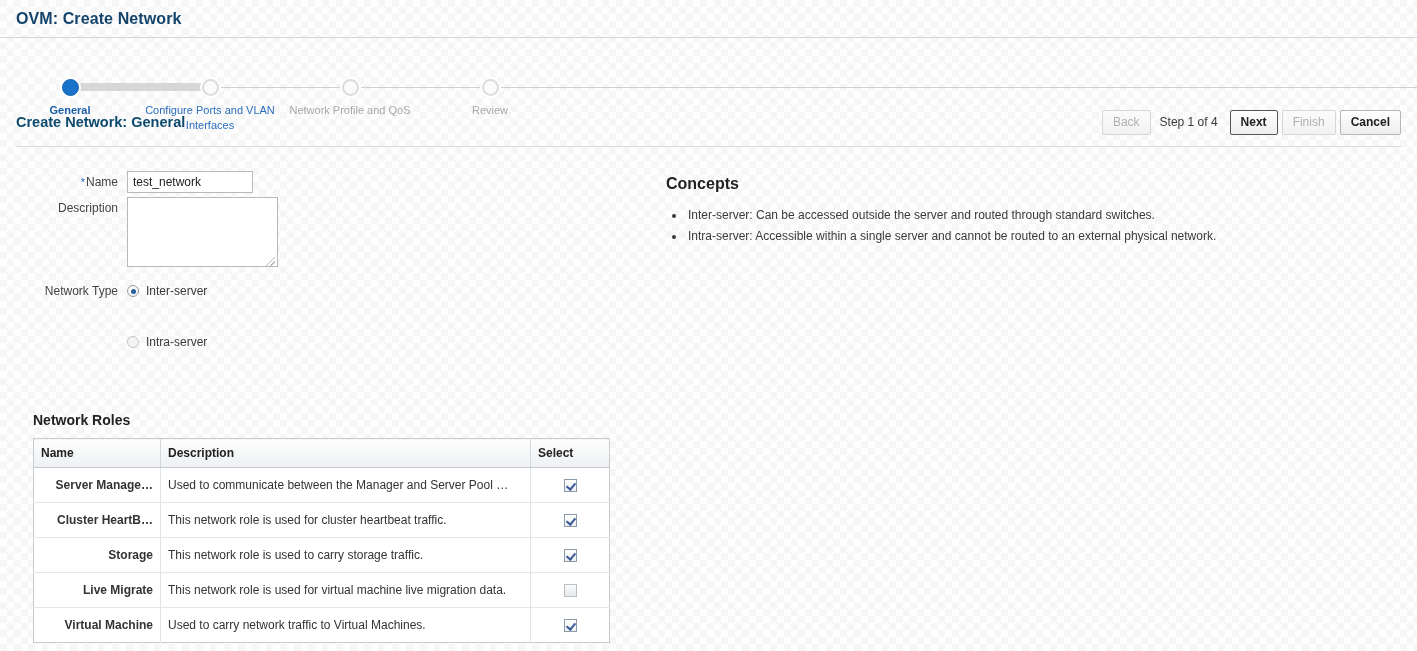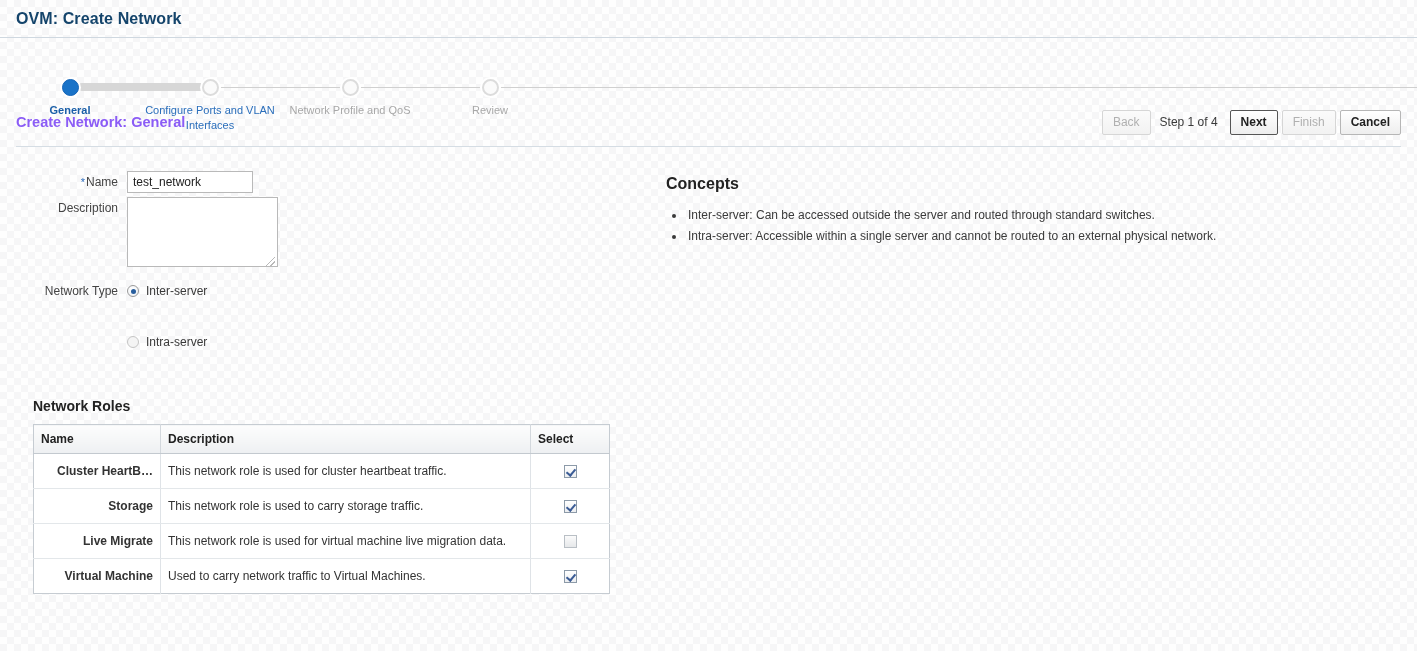--- a/index.html
+++ b/index.html
@@ -111,7 +111,7 @@
   .subheader-title {
     font-size: 14.5px;
     font-weight: bold;
-    color: #8b5cf6;
+    color: #0c4a6e;
   }
   .subheader-rule {
     height: 1px;

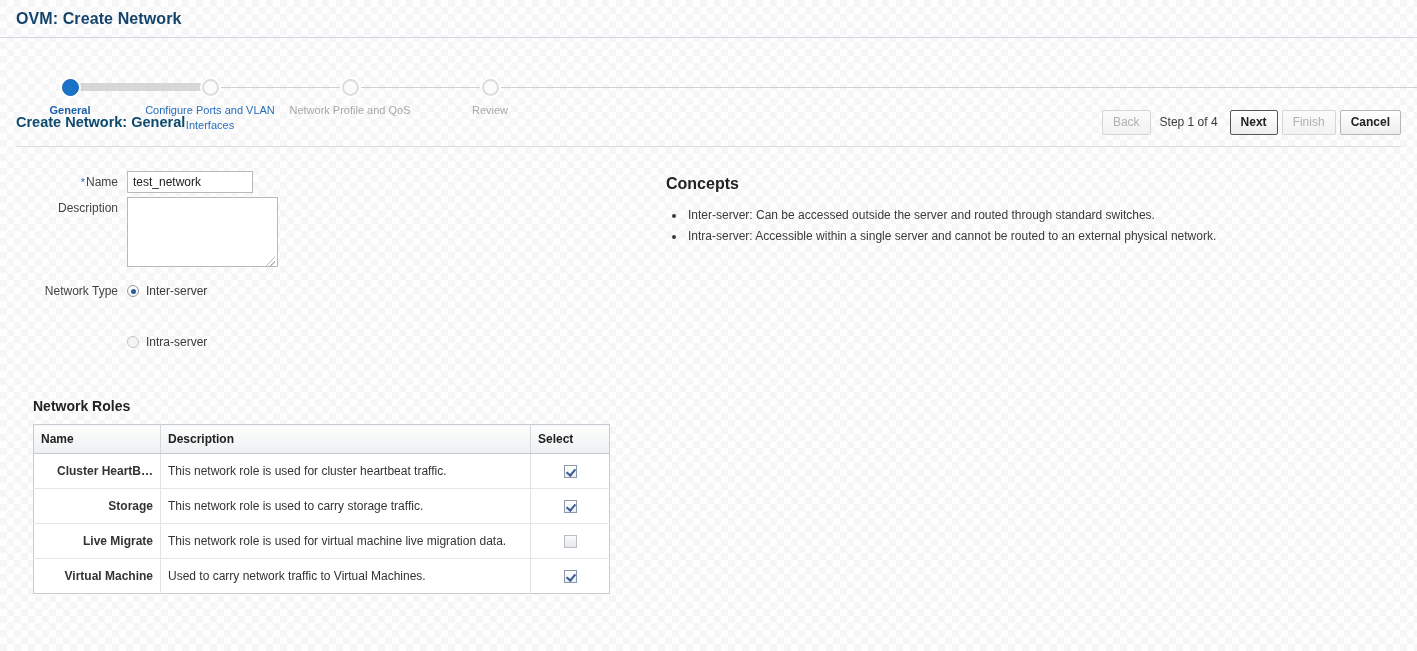--- a/index.html
+++ b/index.html
@@ -314,7 +314,7 @@
   .roles-section {
     position: absolute;
     left: 33px;
-    top: 398px;
+    top: 412px;
     width: 540px;
   }
   .roles-title {

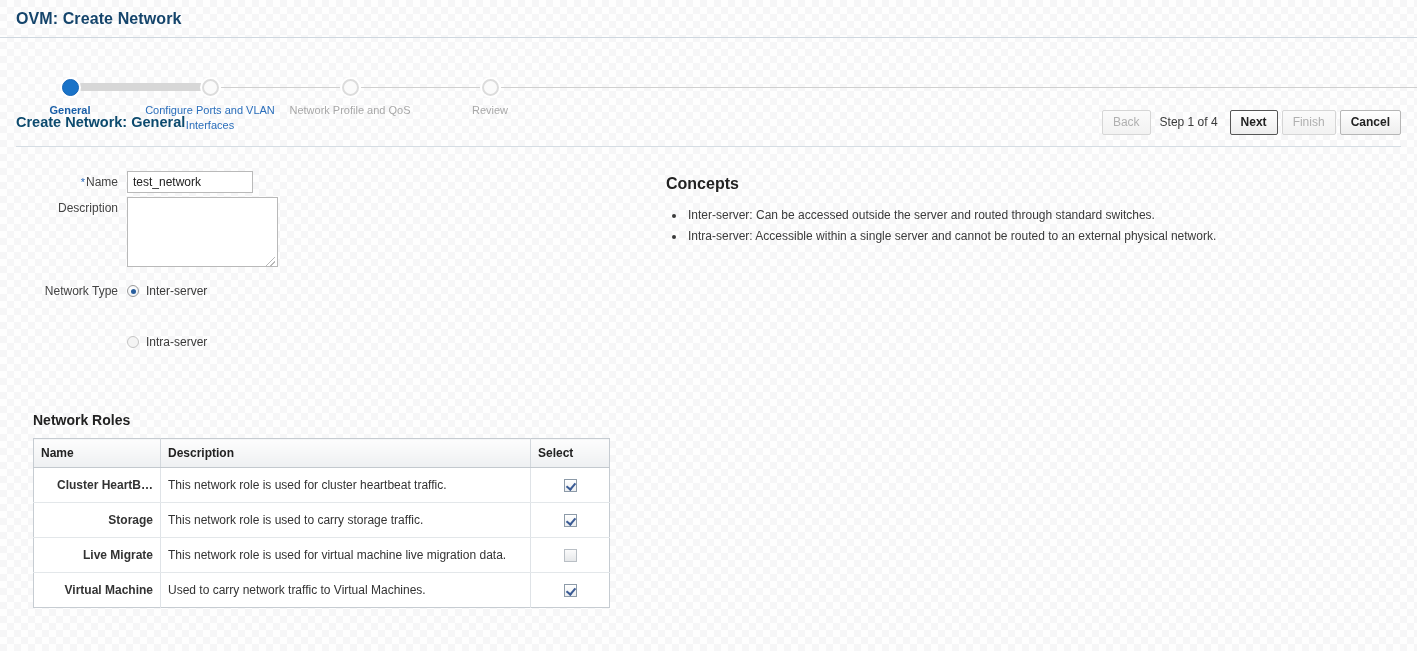--- a/index.html
+++ b/index.html
@@ -498,6 +498,13 @@
       </tr>
     </thead>
     <tbody>
+      <tr>
+        <td class="cell-name">Server Manage…</td>
+        <td>Used to communicate between the Manager and Server Pool …</td>
+        <td class="cell-select">
+          <span class="chk checked"></span>
+        </td>
+      </tr>
       <tr>
         <td class="cell-name">Cluster HeartB…</td>
         <td>This network role is used for cluster heartbeat traffic.</td>

